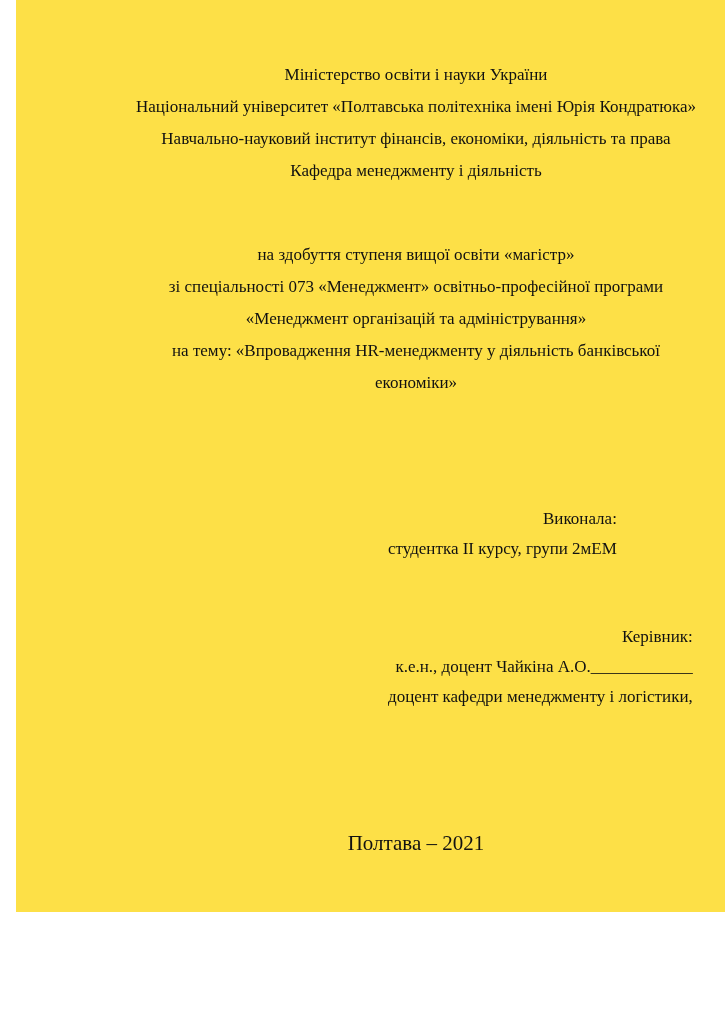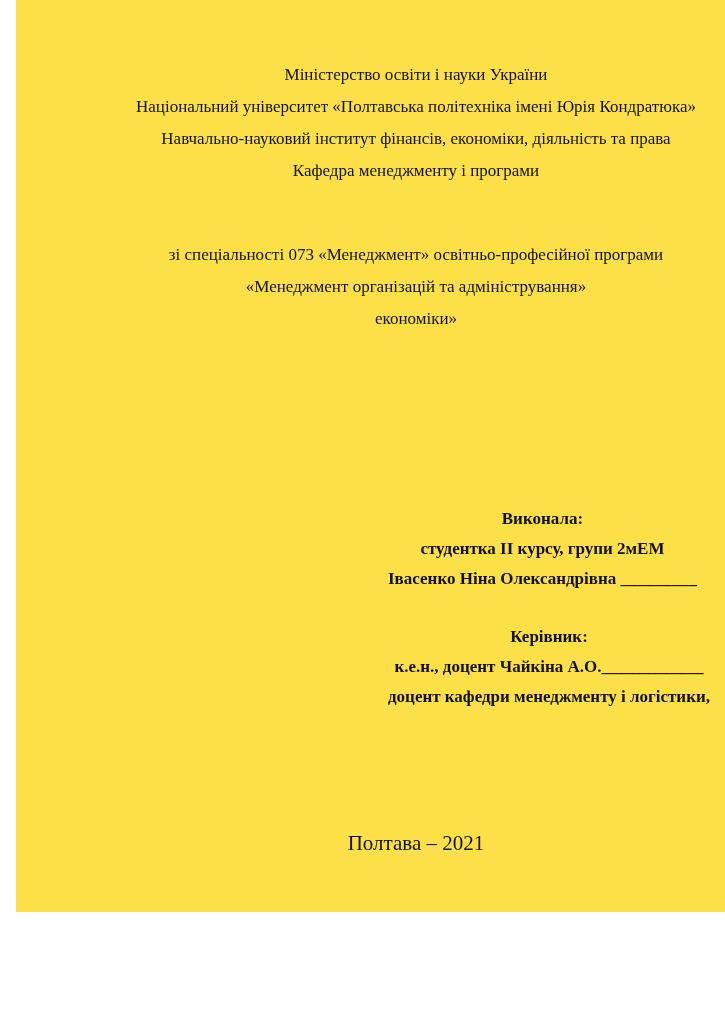--- a/index.html
+++ b/index.html
@@ -64,7 +64,7 @@
     <div>Міністерство освіти і науки України</div>
     <div>Національний університет «Полтавська політехніка імені Юрія Кондратюка»</div>
     <div>Навчально-науковий інститут фінансів, економіки, діяльність та права</div>
-    <div>Кафедра менеджменту і програми</div>
+    <div>Кафедра менеджменту і діяльність</div>
   </div>
 
   <div class="centered-block title-block">

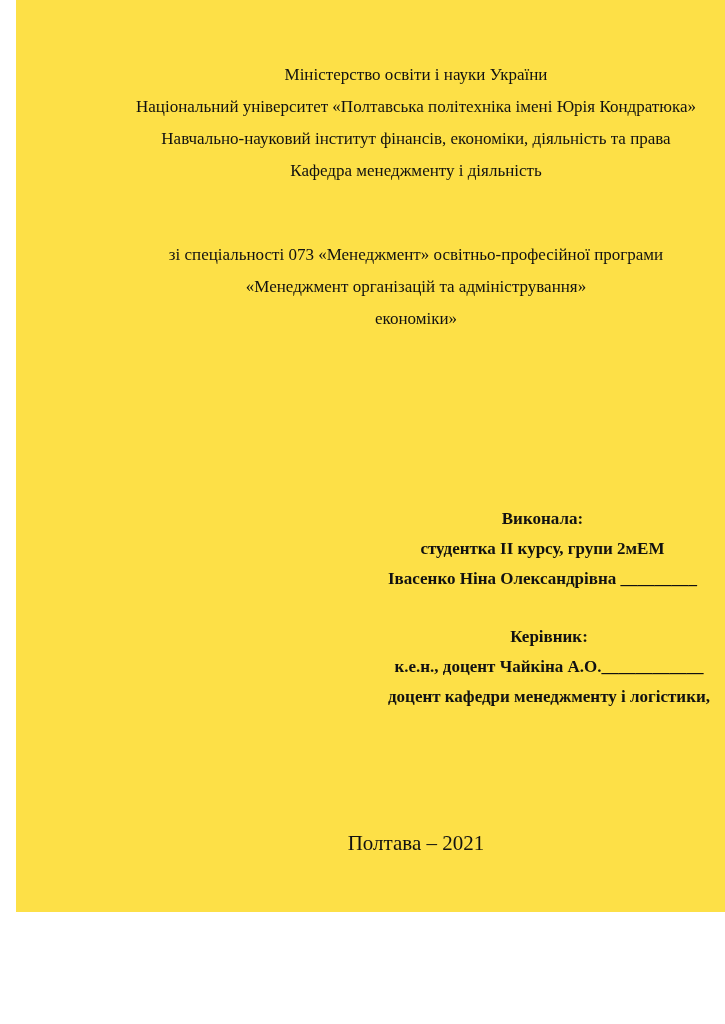--- a/index.html
+++ b/index.html
@@ -68,6 +68,7 @@
   </div>
 
   <div class="centered-block title-block">
+    <div>на здобуття ступеня вищої освіти «магістр»</div>
     <div>зі спеціальності 073 «Менеджмент» освітньо-професійної програми</div>
     <div>«Менеджмент організацій та адміністрування»</div>
     <div>економіки»</div>

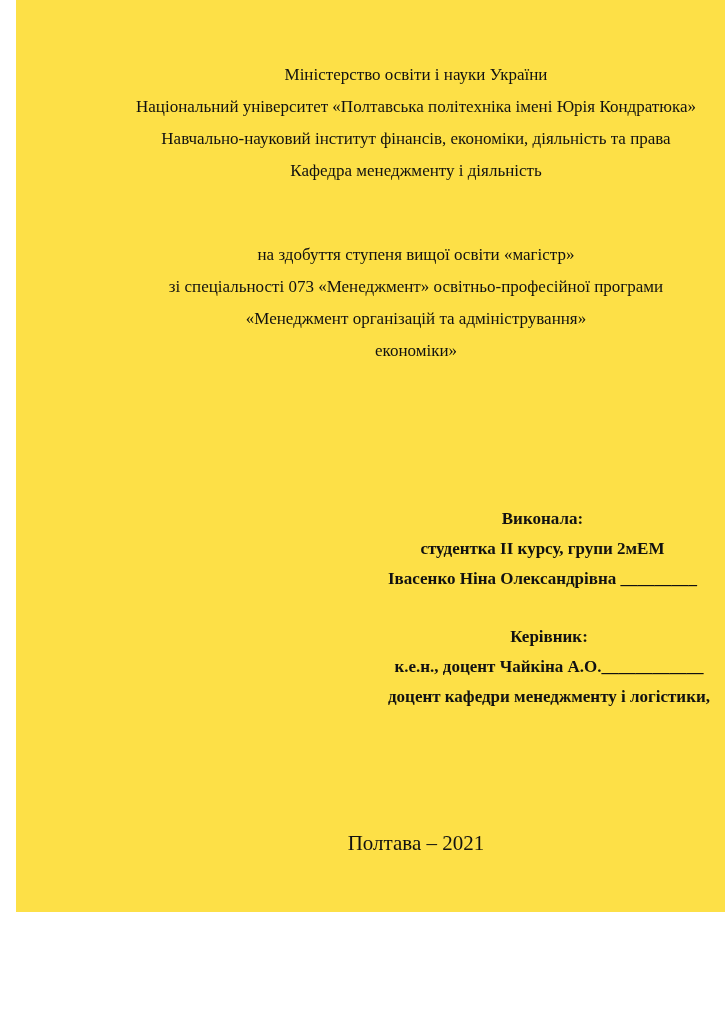--- a/index.html
+++ b/index.html
@@ -71,6 +71,7 @@
     <div>на здобуття ступеня вищої освіти «магістр»</div>
     <div>зі спеціальності 073 «Менеджмент» освітньо-професійної програми</div>
     <div>«Менеджмент організацій та адміністрування»</div>
+    <div>на тему: «Впровадження HR-менеджменту у діяльність банківської</div>
     <div>економіки»</div>
   </div>
 

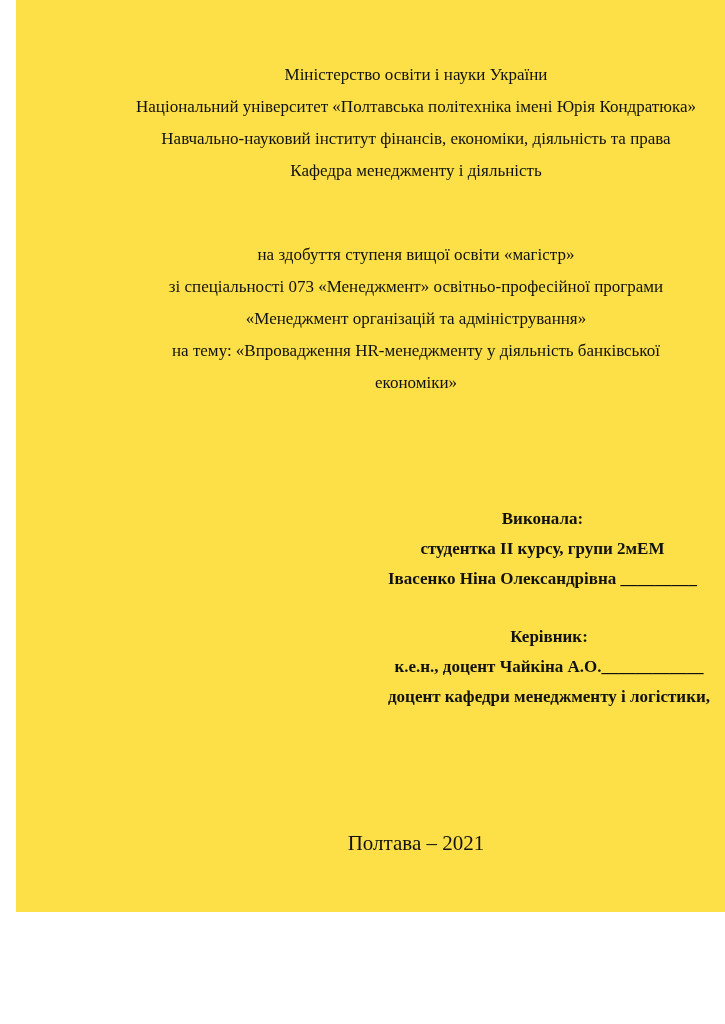--- a/index.html
+++ b/index.html
@@ -37,11 +37,10 @@
   .left-block {
     position: absolute;
     left: 372px;
-    text-align: center;
+    text-align: right;
     font-size: 17px;
     line-height: 30px;
     white-space: nowrap;
-    font-weight: bold;
   }
   .executor-block   { top: 504px; }
   .supervisor-block { top: 622px; }

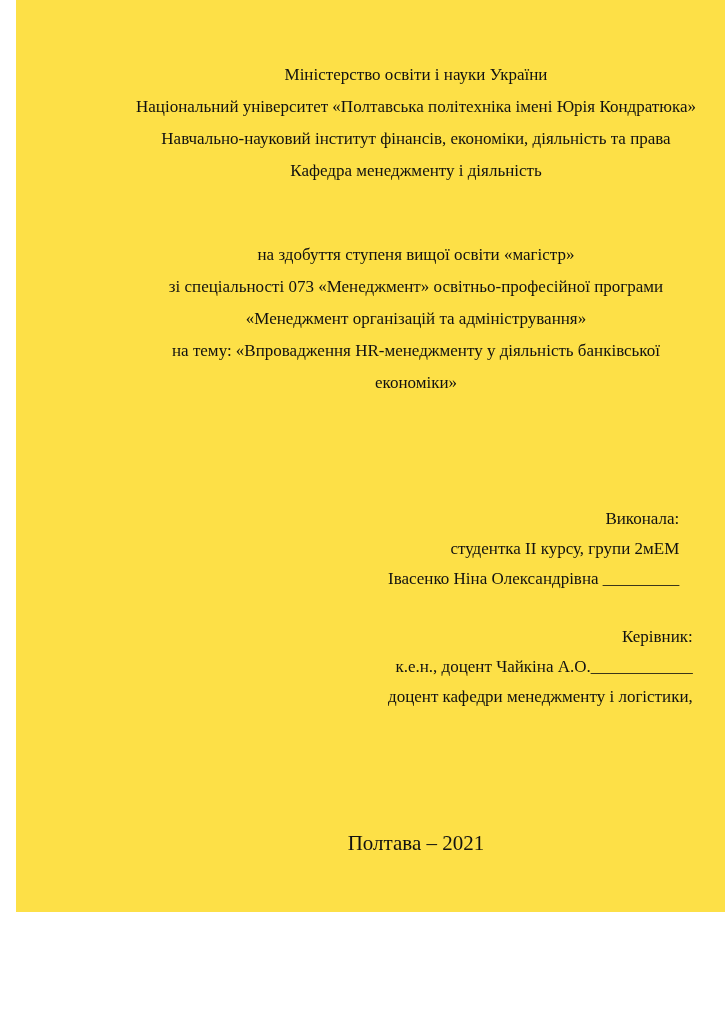--- a/index.html
+++ b/index.html
@@ -77,7 +77,6 @@
   <div class="left-block executor-block">
     <div>Виконала:</div>
     <div>студентка ІІ курсу, групи 2мЕМ</div>
-    <div>Івасенко Ніна Олександрівна _________</div>
   </div>
 
   <div class="left-block supervisor-block">

